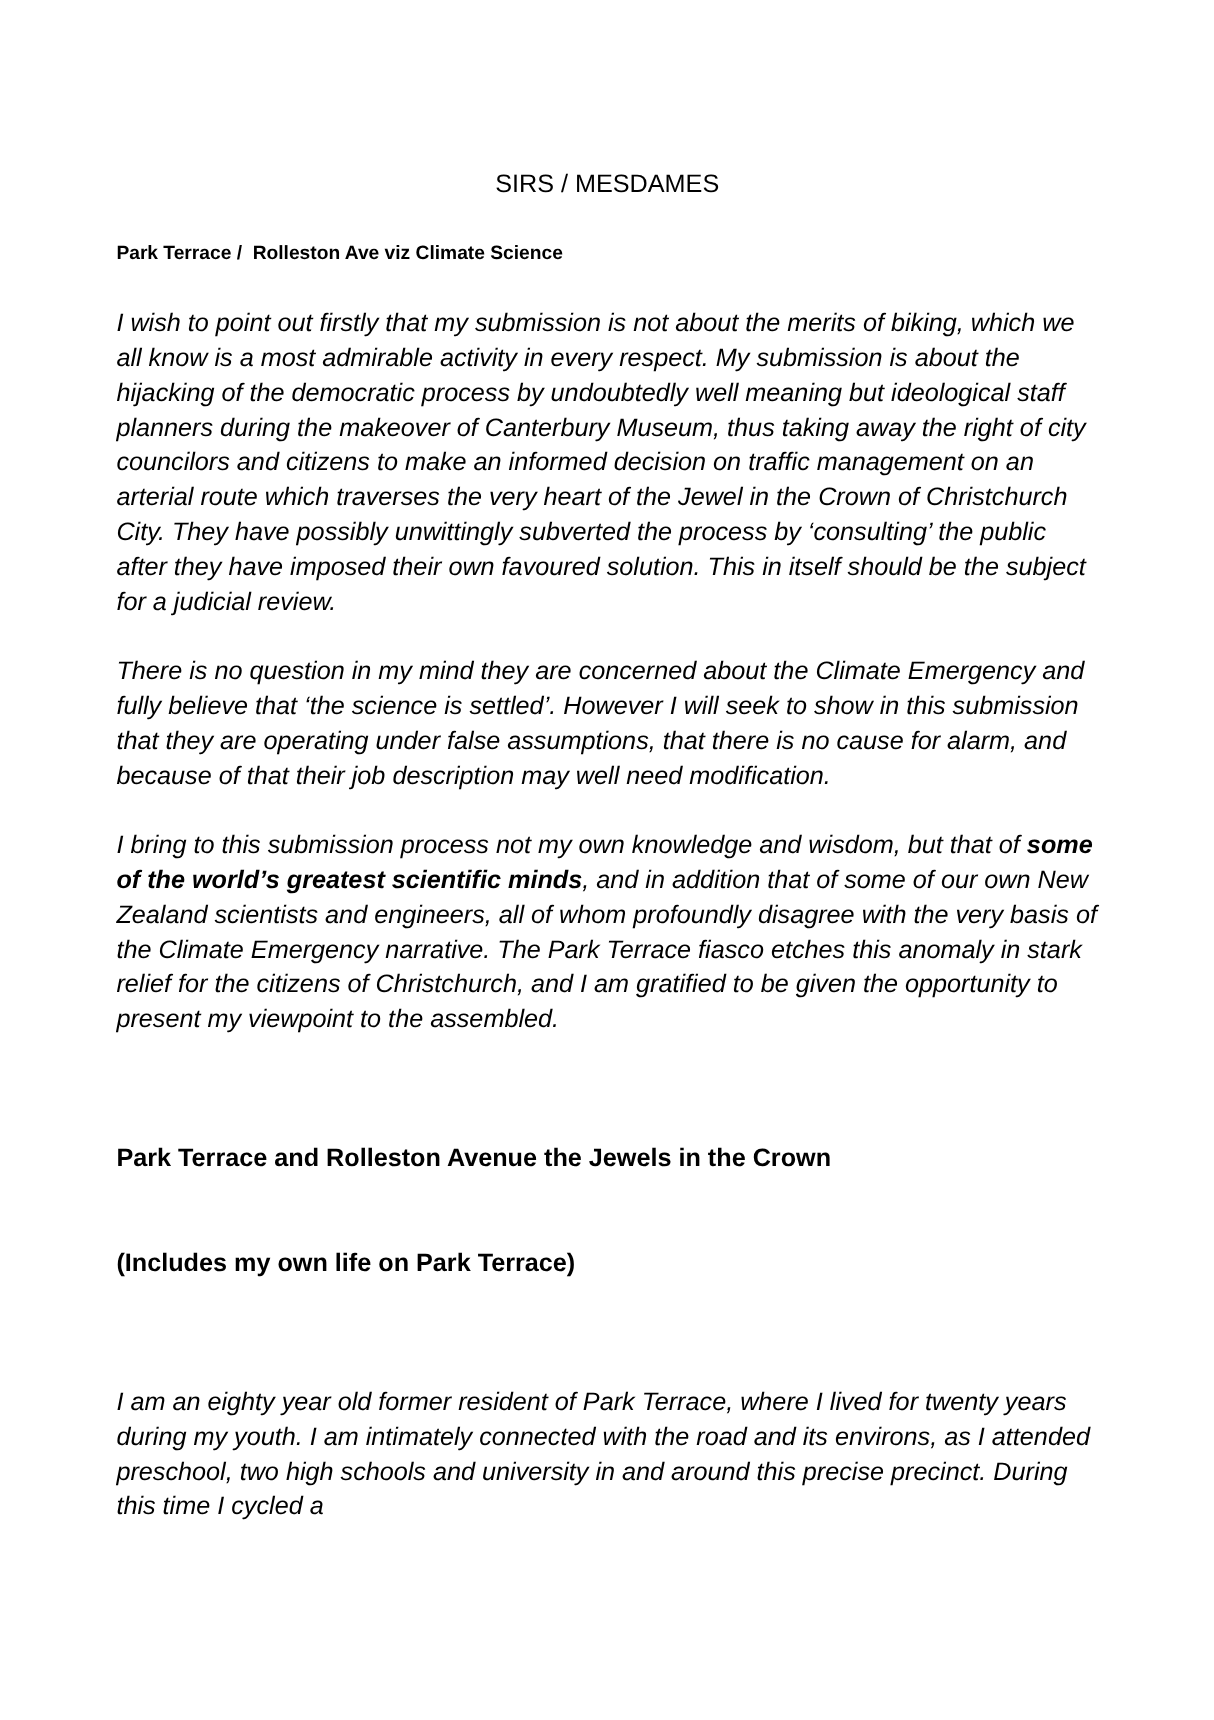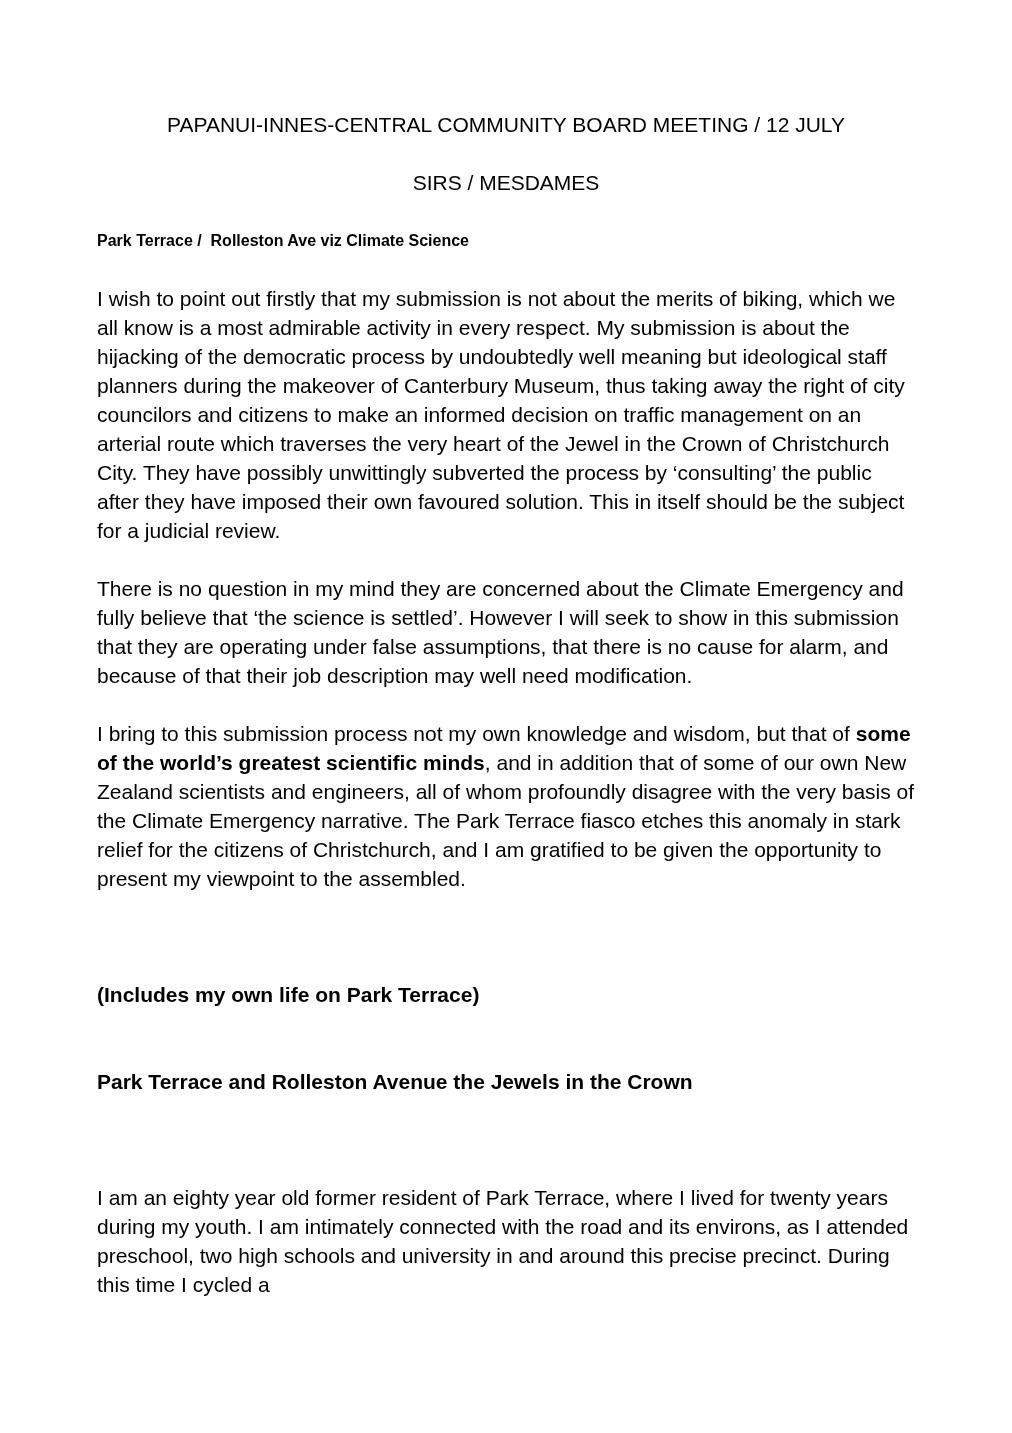--- a/index.html
+++ b/index.html
@@ -55,7 +55,6 @@
   <div class="content">
 
     <div class="doc-title">
-      <div class="line">PAPANUI-INNES-CENTRAL COMMUNITY BOARD MEETING / 12 JULY</div>
     </div>
 
     <p class="salutation">SIRS / MESDAMES</p>

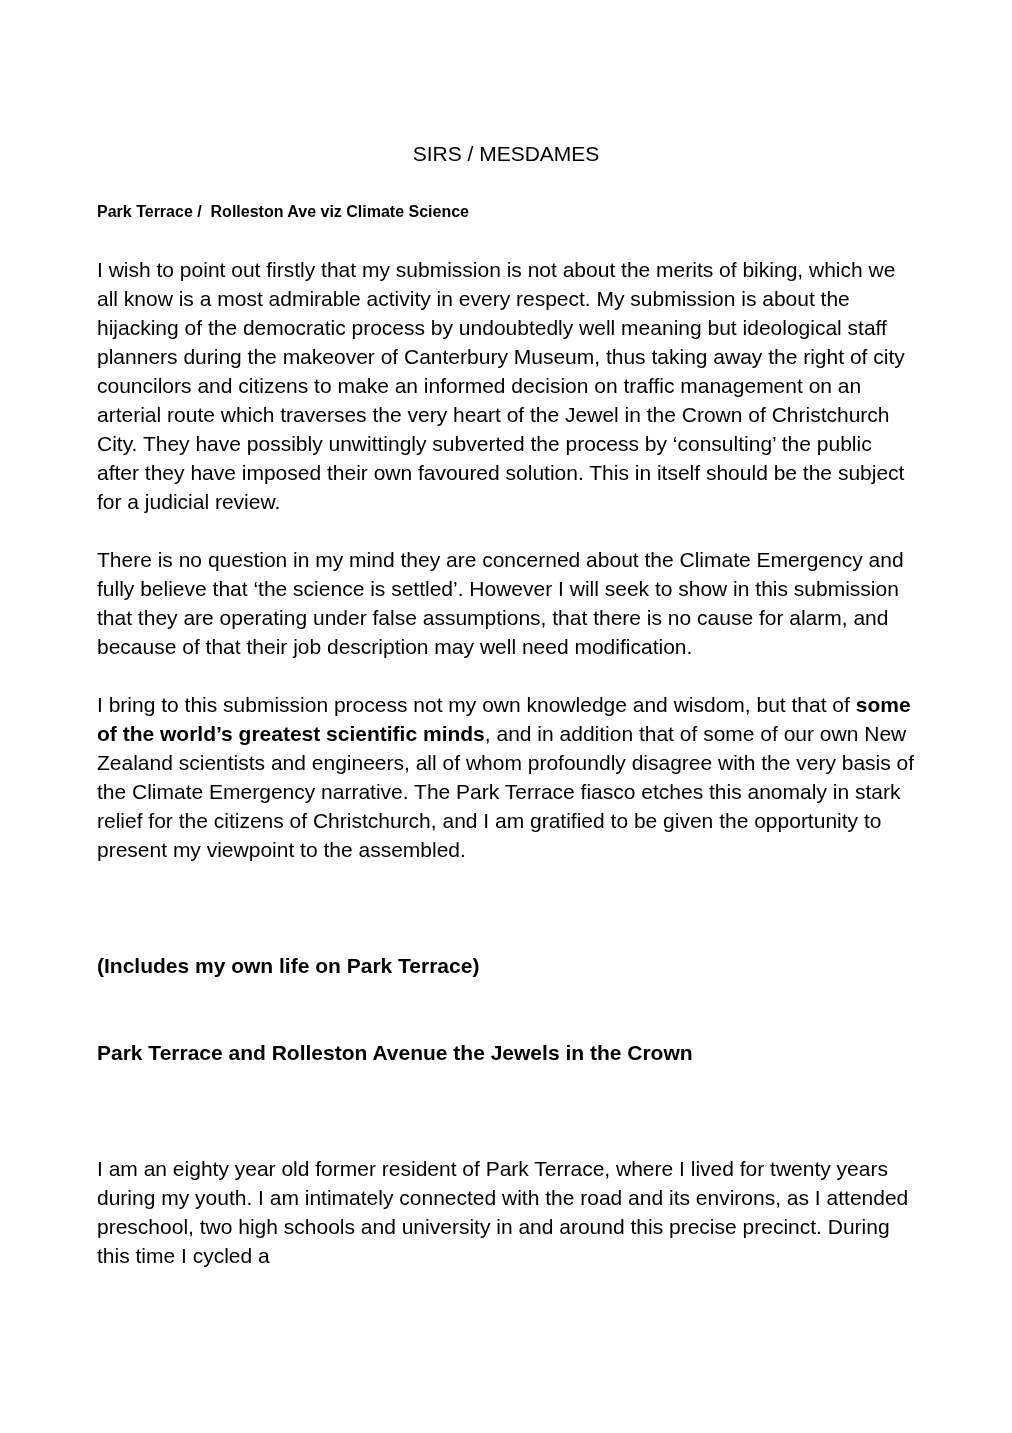--- a/index.html
+++ b/index.html
@@ -43,6 +43,7 @@
   }
   p.body-para {
     margin: 0 0 29px 0;
+    font-style: italic;
   }
   .bold-run {
     font-weight: 700;

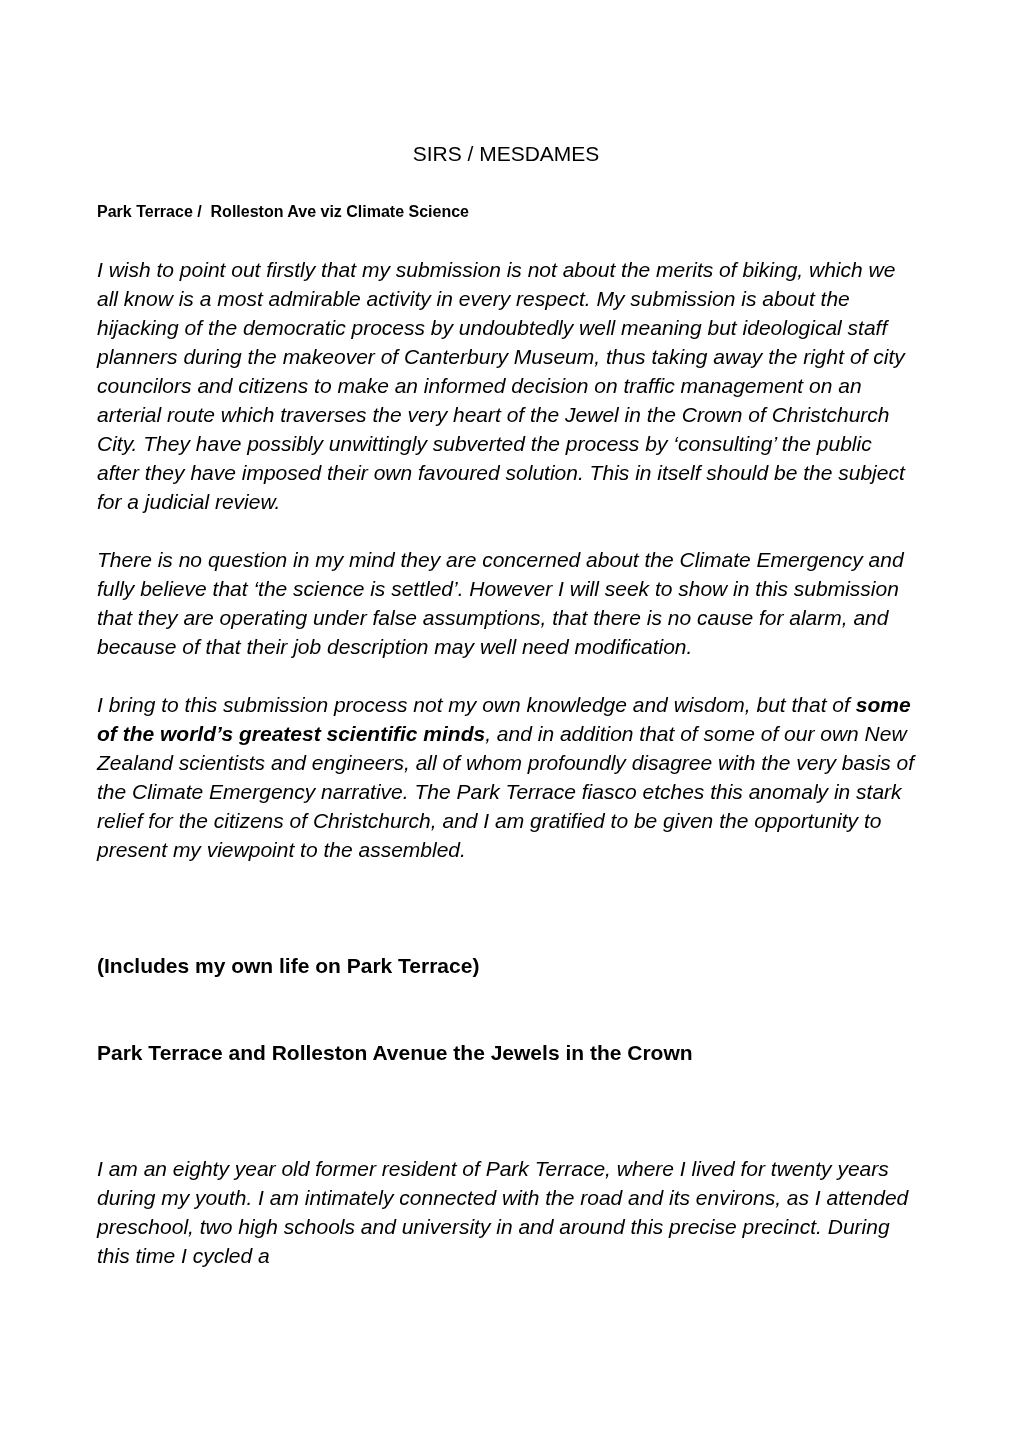--- a/index.html
+++ b/index.html
@@ -69,8 +69,8 @@
     <p class="body-para"><span>I bring to this submission process not my own knowledge and wisdom, but that of </span><span class="bold-run">some of the world’s greatest scientific minds</span><span>, and in addition that of some of our own New Zealand scientists and engineers, all of whom profoundly disagree with the very basis of the Climate Emergency narrative. The Park Terrace fiasco etches this anomaly in stark relief for the citizens of Christchurch, and I am gratified to be given the opportunity to present my viewpoint to the assembled.</span></p>
 
     <div class="heading">
+      <div class="line">Park Terrace and Rolleston Avenue the Jewels in the Crown</div>
       <div class="line">(Includes my own life on Park Terrace)</div>
-      <div class="line">Park Terrace and Rolleston Avenue the Jewels in the Crown</div>
     </div>
 
     <p class="body-para">I am an eighty year old former resident of Park Terrace, where I lived for twenty years during my youth. I am intimately connected with the road and its environs, as I attended preschool, two high schools and university in and around this precise precinct. During this time I cycled a</p>

